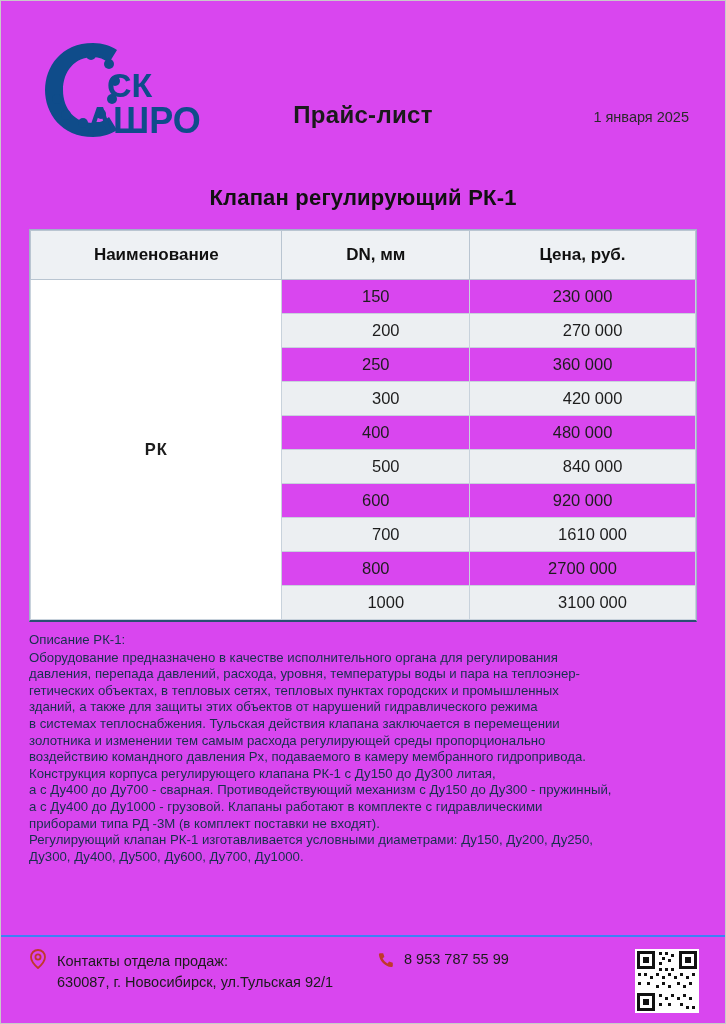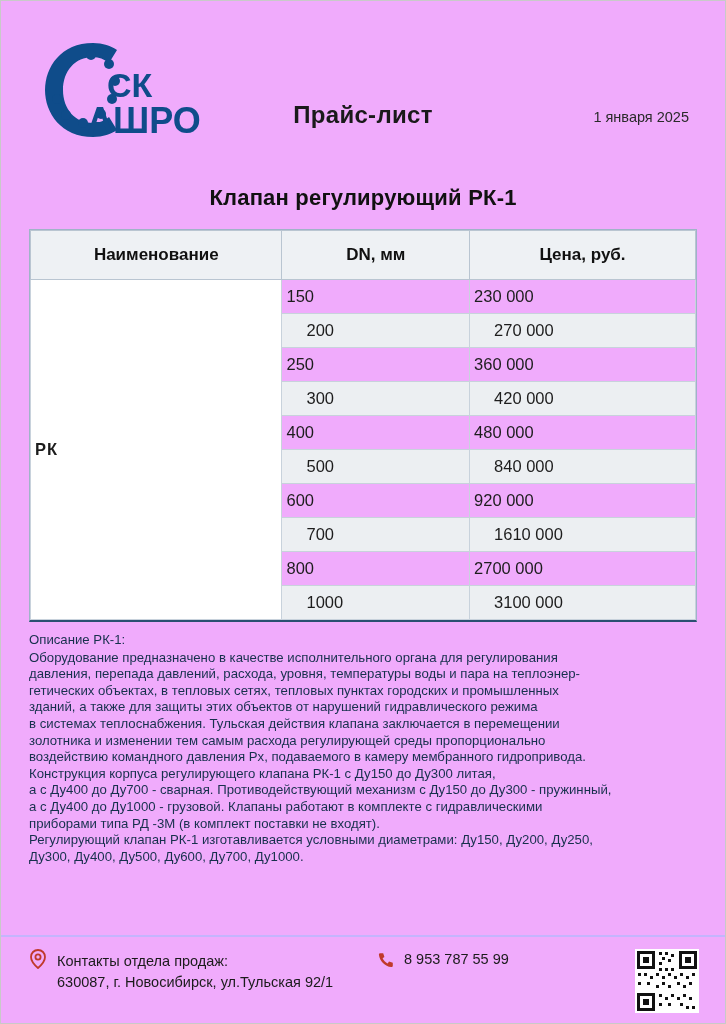--- a/index.html
+++ b/index.html
@@ -21,7 +21,7 @@
     height: 1024px;
     box-sizing: border-box;
     border: 1px solid #c9c9c9;
-    background: #f0abfc;
+    background: #d946ef;
   }
 
   

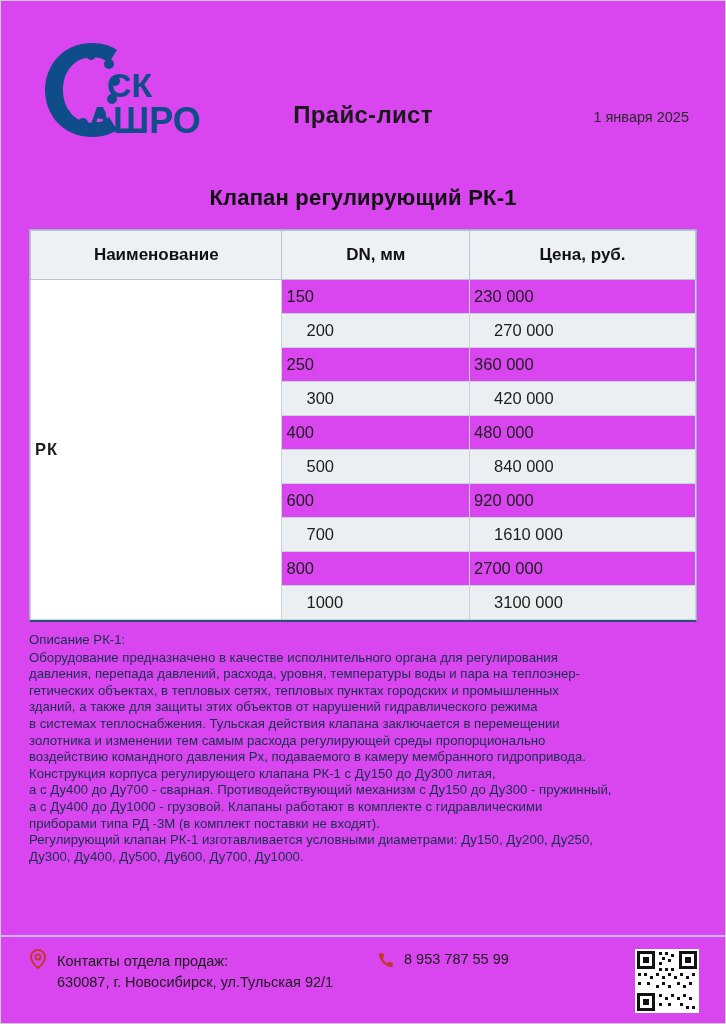--- a/index.html
+++ b/index.html
@@ -94,6 +94,7 @@
   table.price td {
     border: 1px solid #c8d2dc;
     font-size: 16.5px;
+    text-align: center;
     padding: 5px 4px;
     color: #1d1d1d;
     height: 23px;

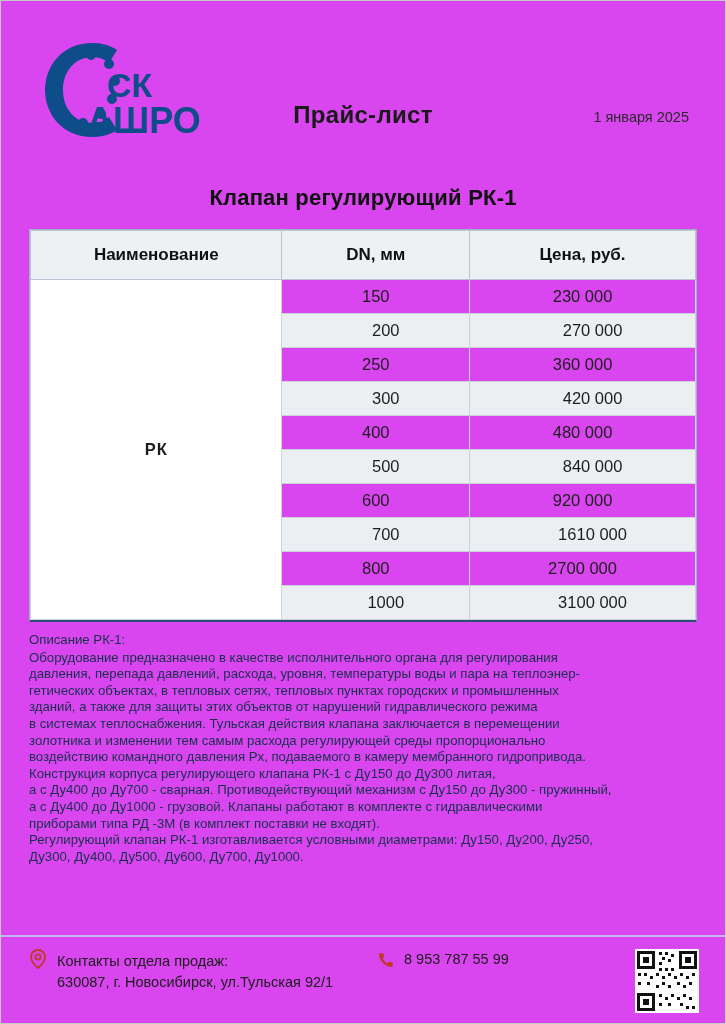--- a/index.html
+++ b/index.html
@@ -126,7 +126,7 @@
     left: 0; right: 0;
     bottom: 0;
     height: 88px;
-    border-top: 2px solid #c4b5fd;
+    border-top: 2px solid #3b82f6;
     box-sizing: border-box;
     padding: 12px 28px 0 28px;
   }

